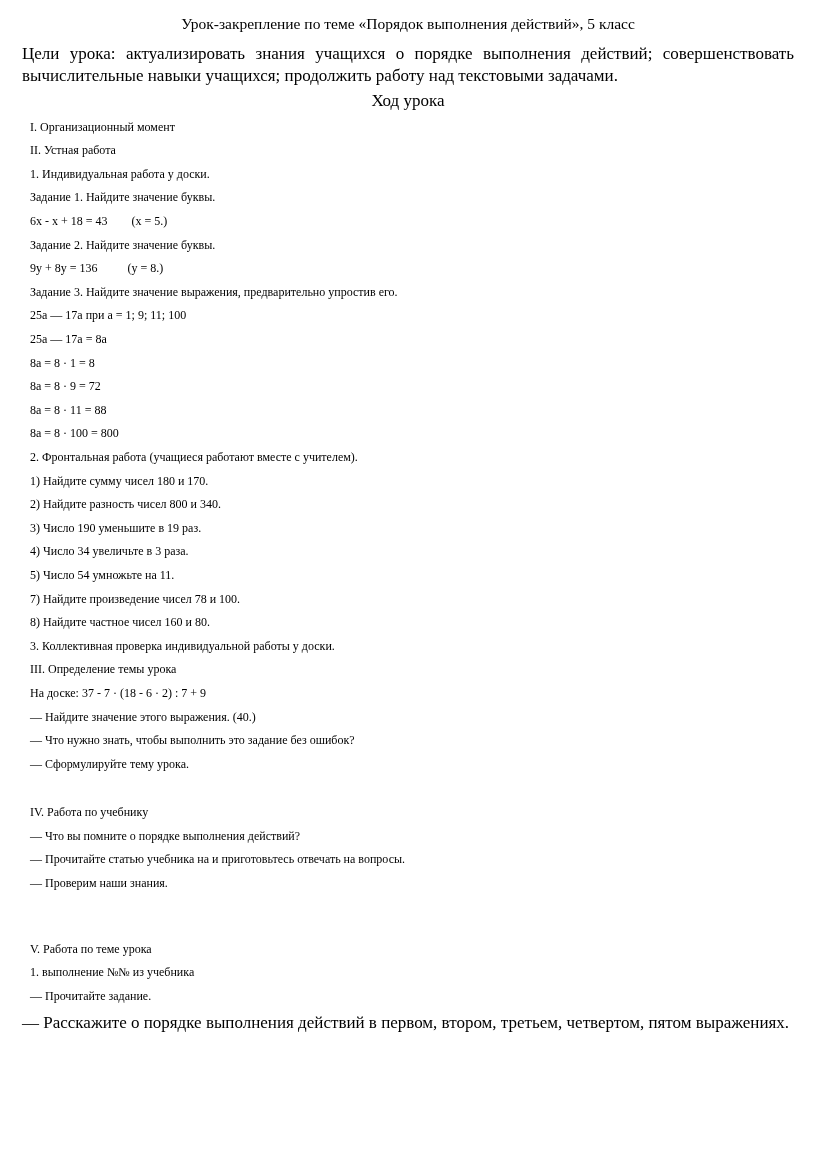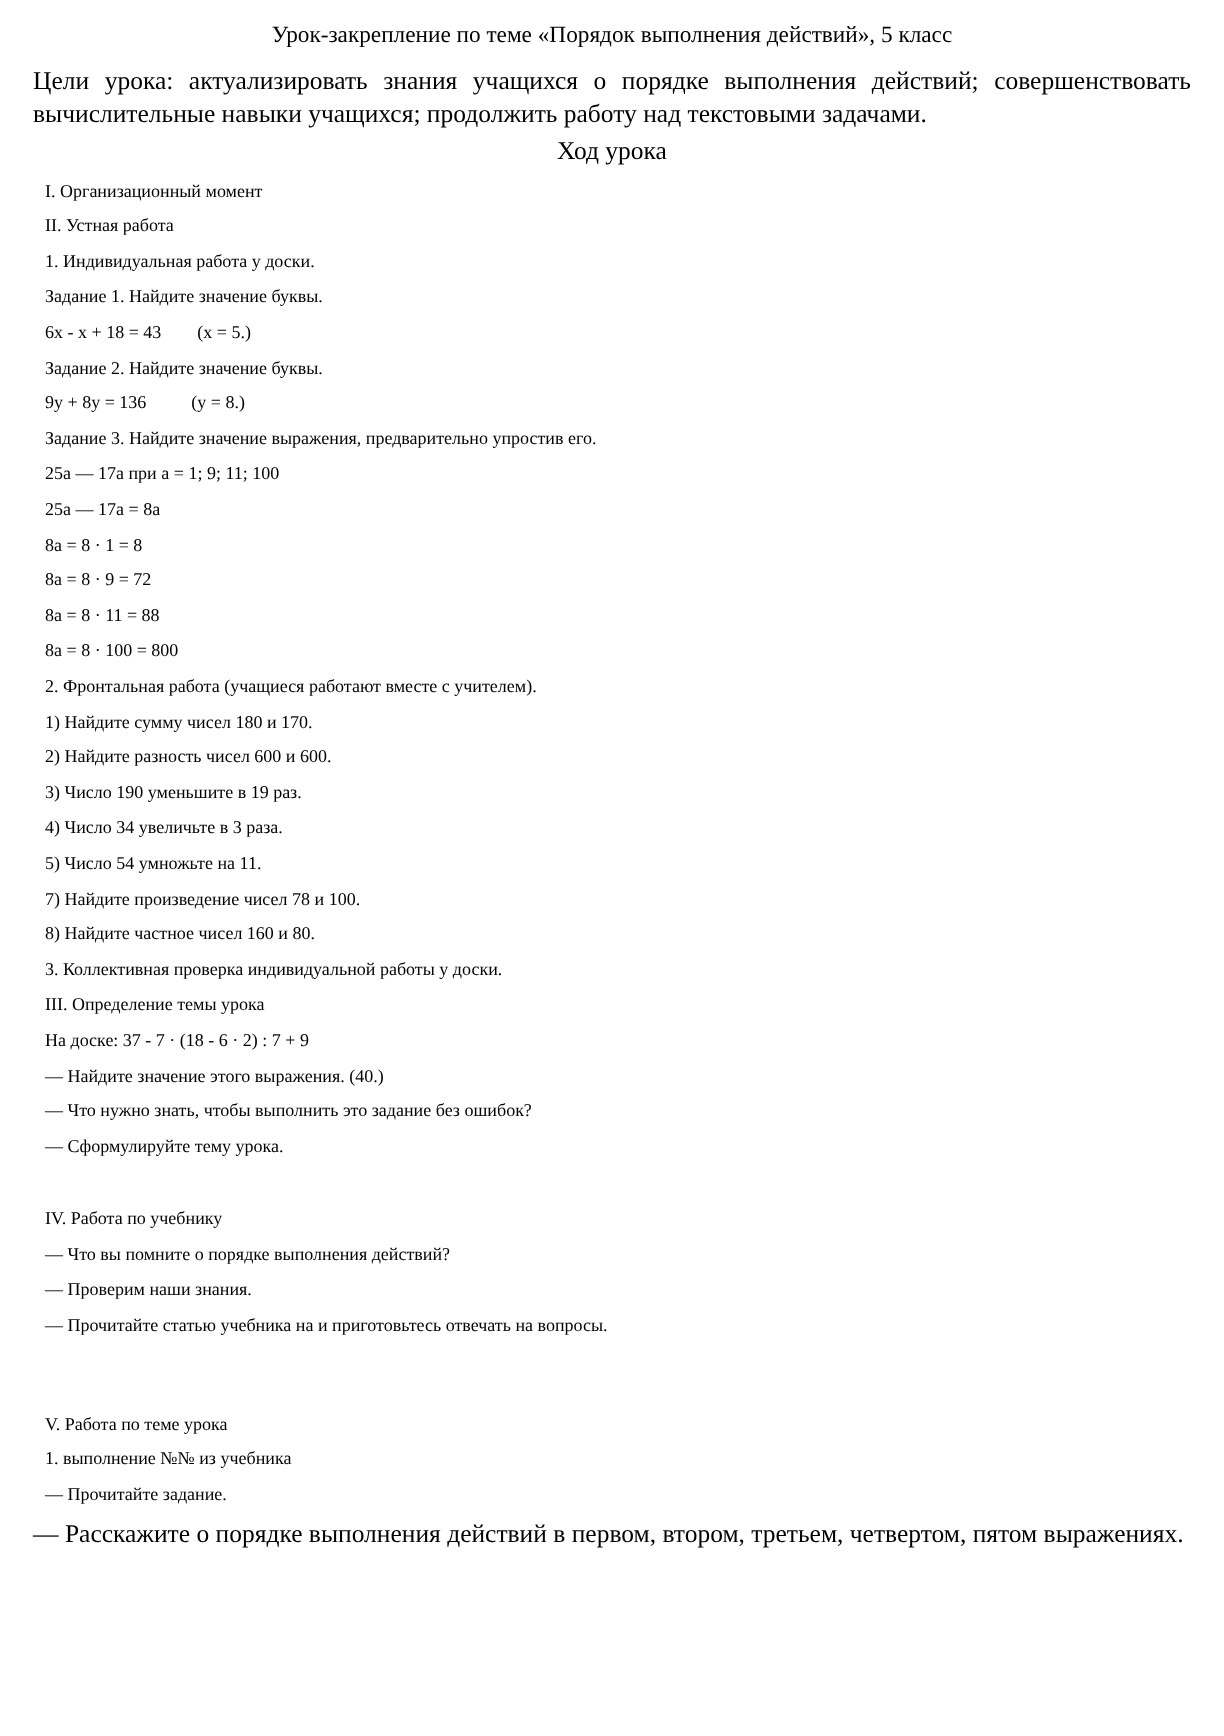--- a/index.html
+++ b/index.html
@@ -85,7 +85,7 @@
     <div class="line">8а = 8 · 100 = 800</div>
     <div class="line">2. Фронтальная работа (учащиеся работают вместе с учителем).</div>
     <div class="line">1) Найдите сумму чисел 180 и 170.</div>
-    <div class="line">2) Найдите разность чисел 600 и 600.</div>
+    <div class="line">2) Найдите разность чисел 800 и 340.</div>
     <div class="line">3) Число 190 уменьшите в 19 раз.</div>
     <div class="line">4) Число 34 увеличьте в 3 раза.</div>
     <div class="line">5) Число 54 умножьте на 11.</div>

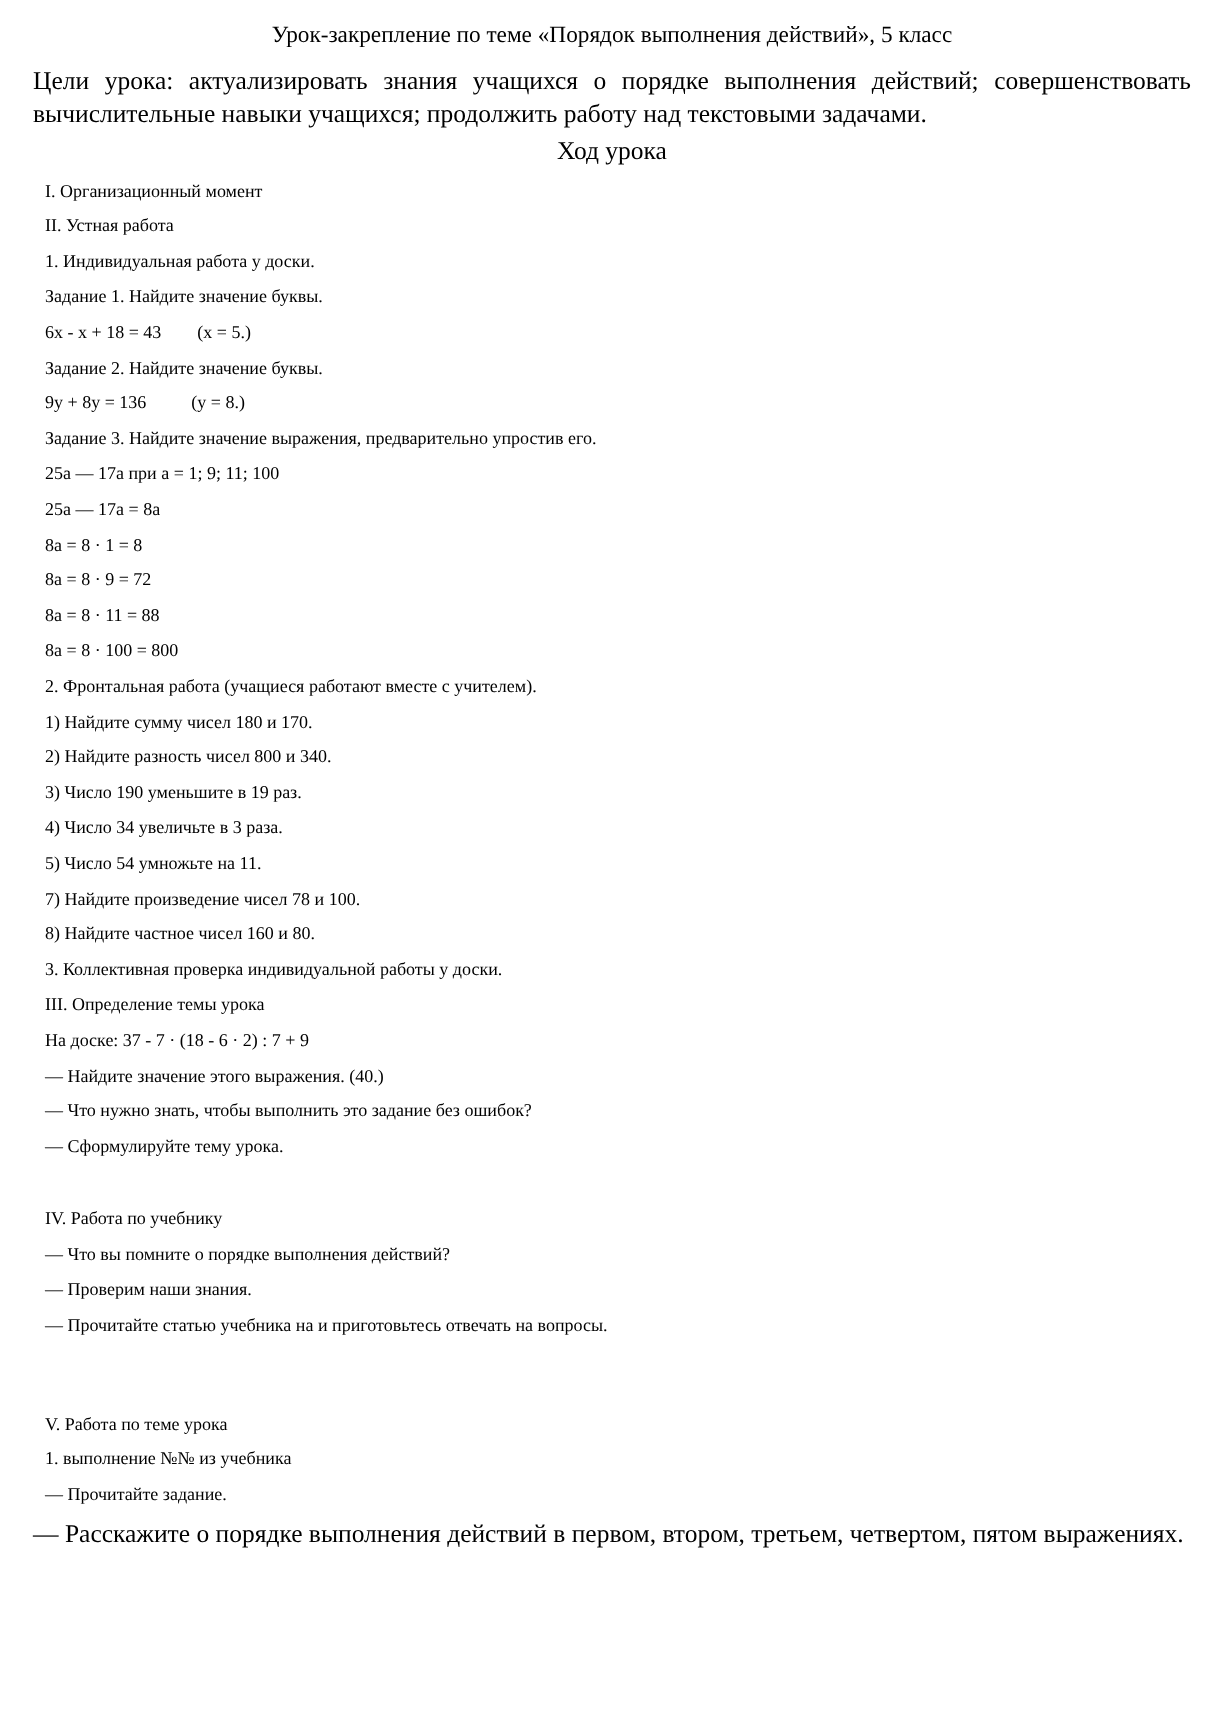--- a/index.html
+++ b/index.html
@@ -104,8 +104,8 @@
   <div>
     <div class="line">IV. Работа по учебнику</div>
     <div class="line">— Что вы помните о порядке выполнения действий?</div>
+    <div class="line">— Прочитайте статью учебника на и приготовьтесь отвечать на вопросы.</div>
     <div class="line">— Проверим наши знания.</div>
-    <div class="line">— Прочитайте статью учебника на и приготовьтесь отвечать на вопросы.</div>
   </div>
 
   <div class="gap"></div>

